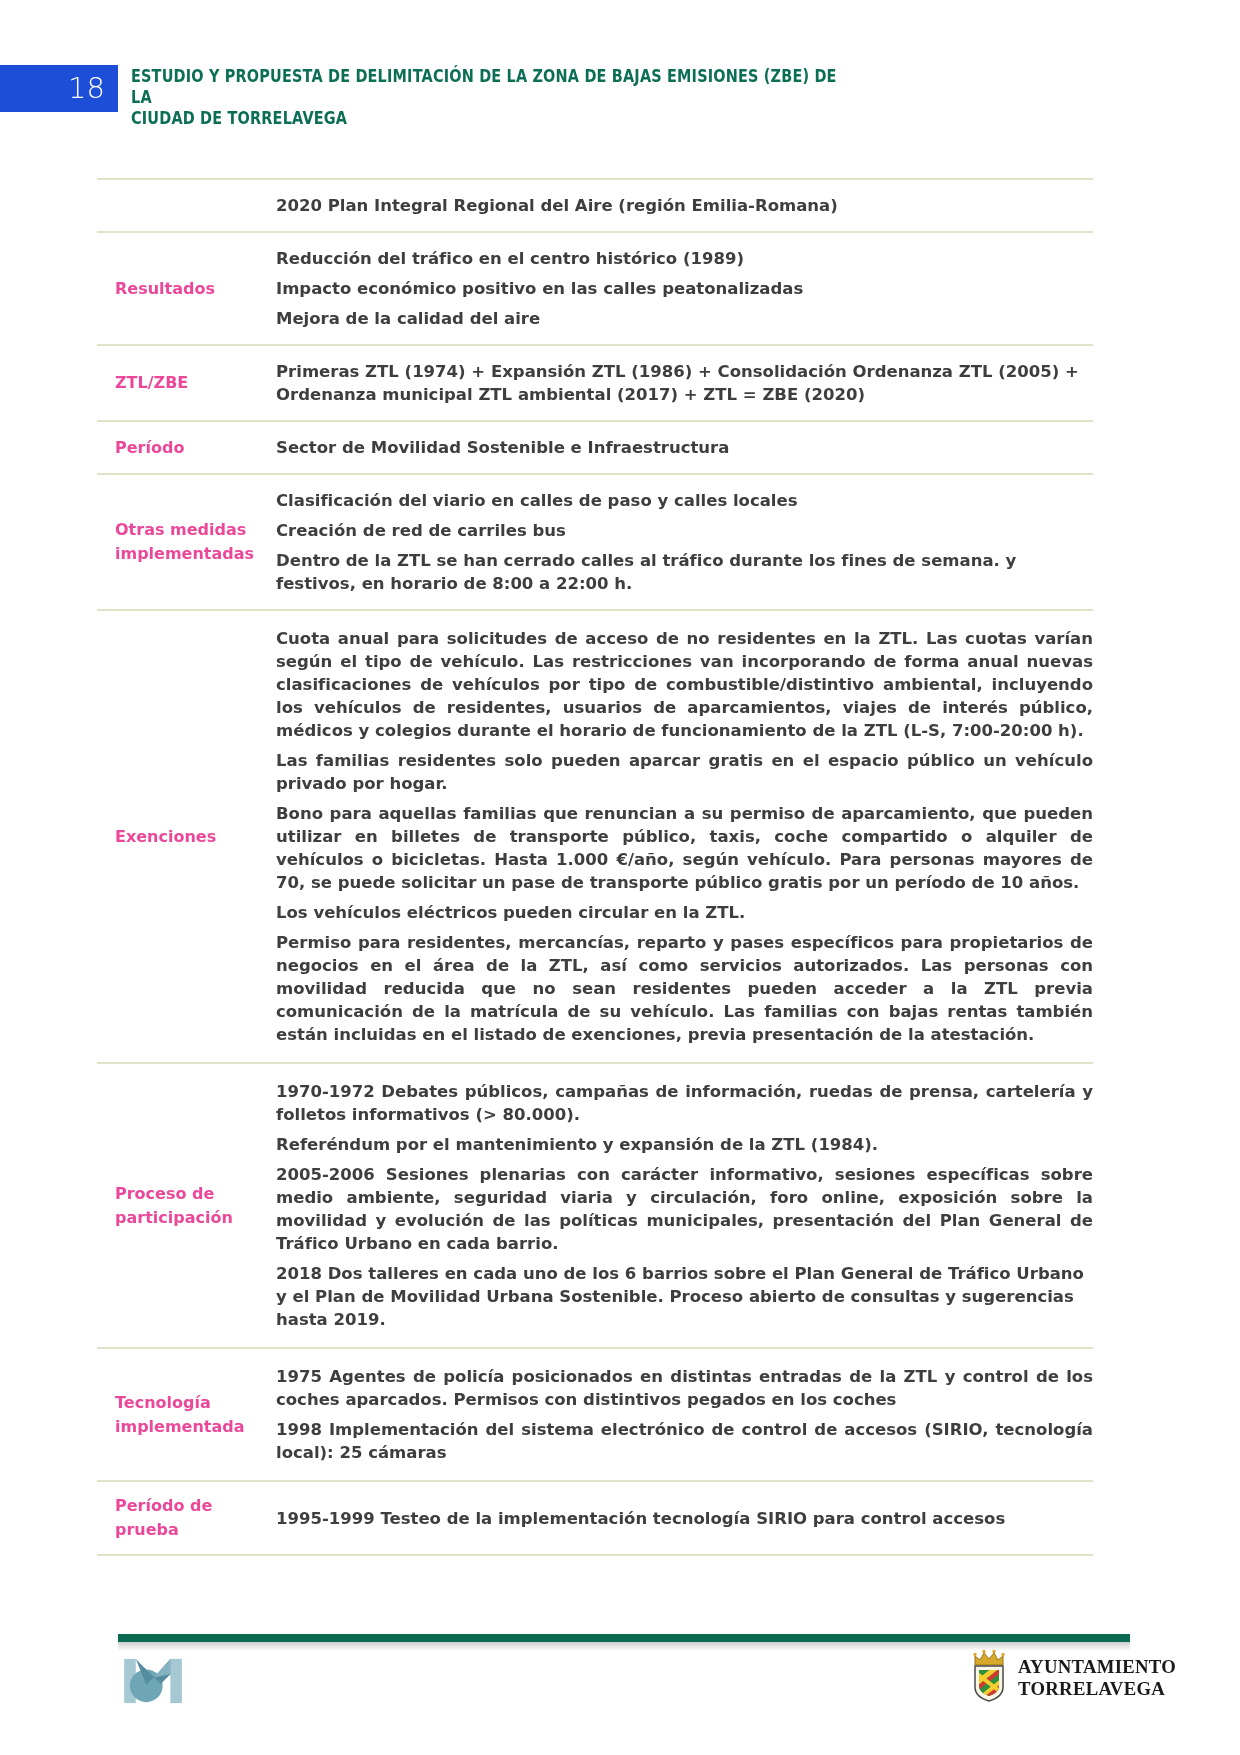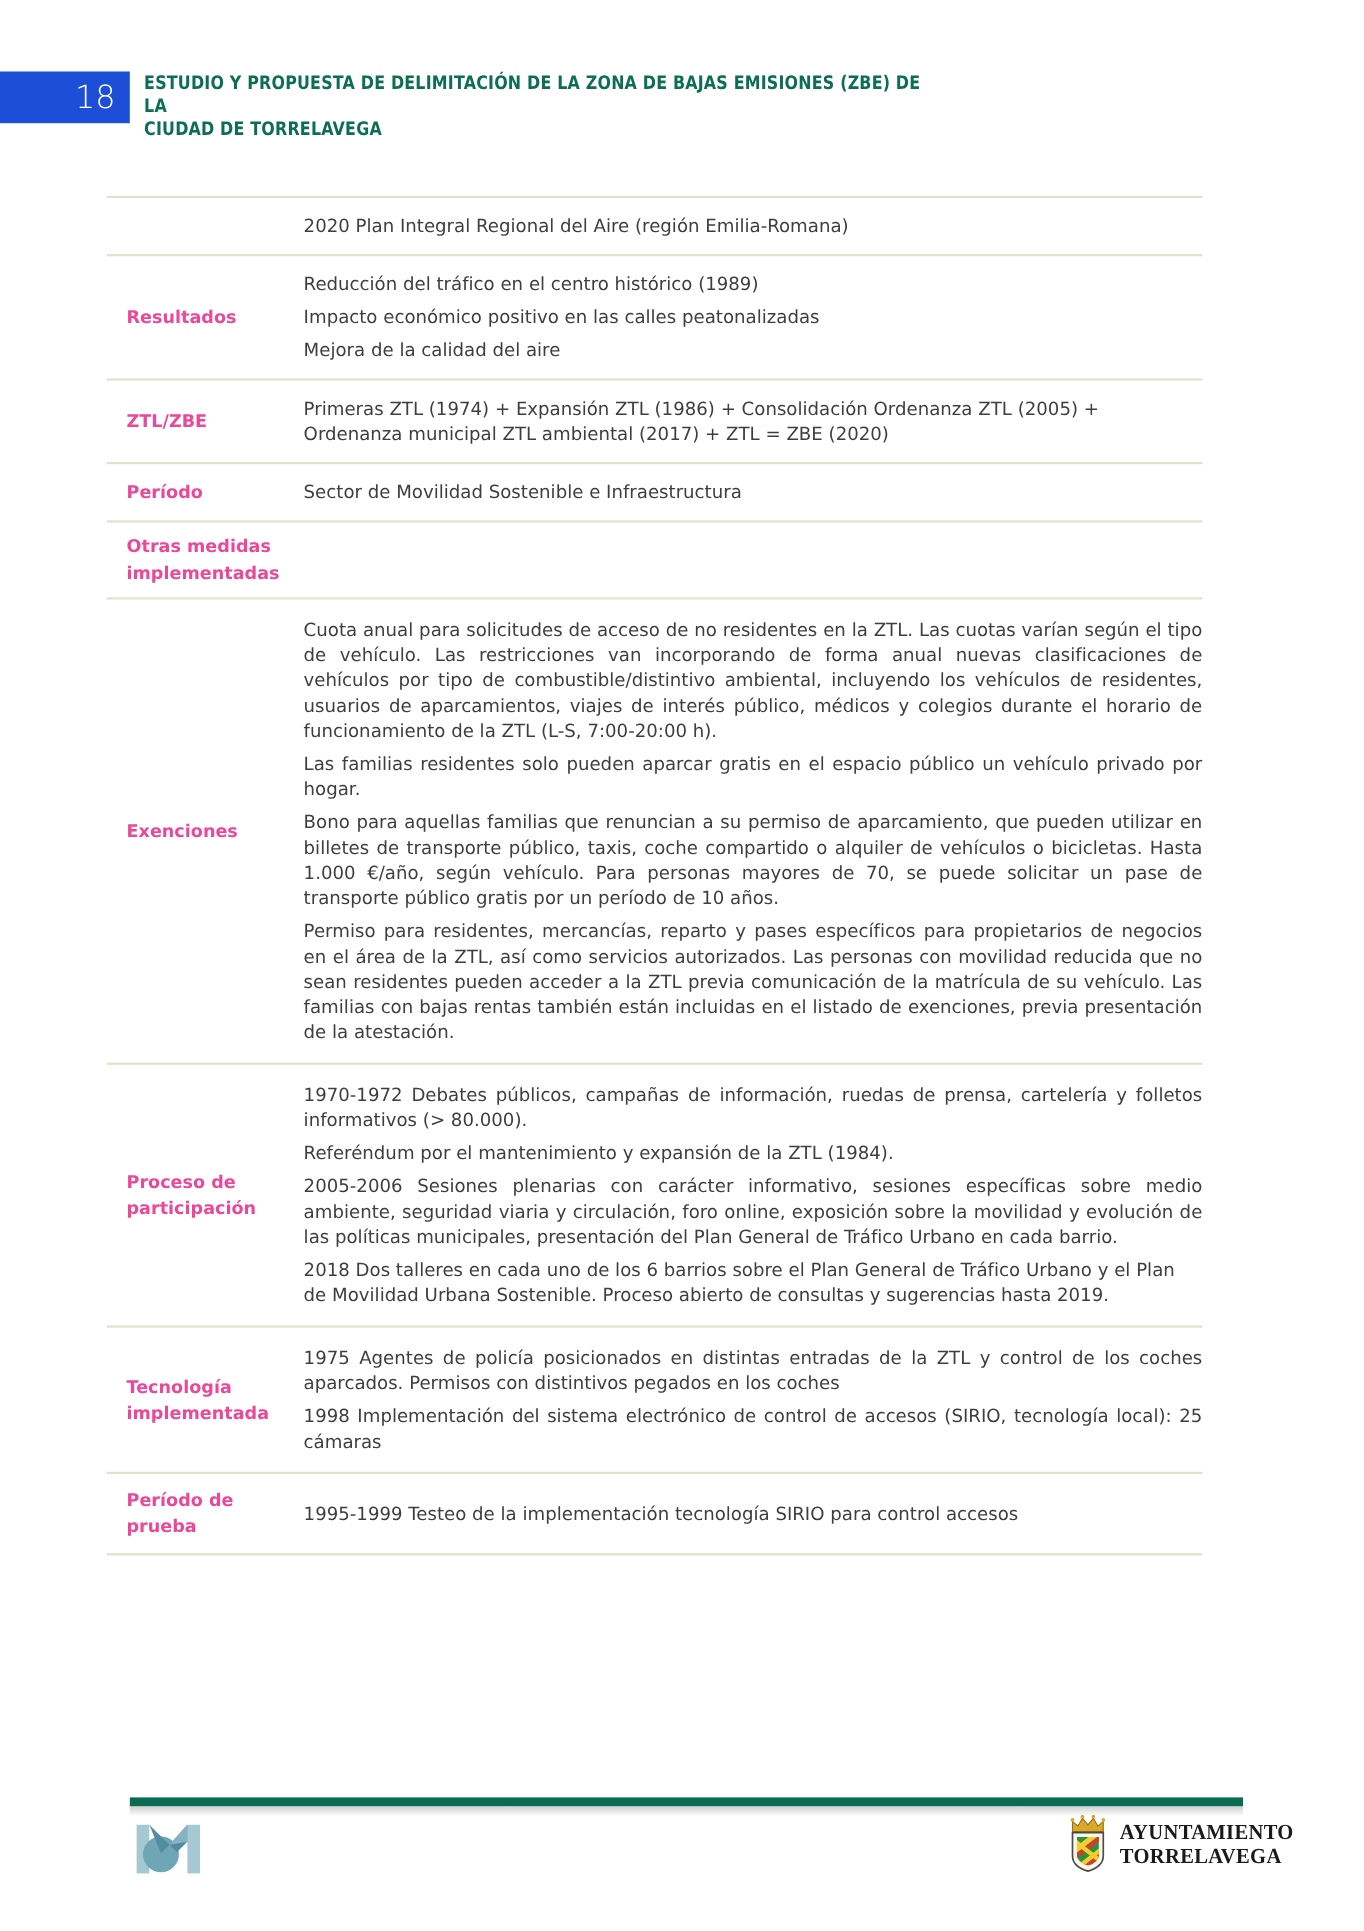--- a/index.html
+++ b/index.html
@@ -44,7 +44,7 @@
     font-size:16px;line-height:24px;
   }
   .tcontent{flex:1;min-width:0;color:#3e3e3e;font-size:16.5px;line-height:23px;}
-  .tcontent p{margin:7px 0;}
+  .tcontent p{margin:7px 0;font-weight:bold;}
   .tcontent p:first-child{margin-top:4px;}
   .tcontent p:last-child{margin-bottom:4px;}
   .tcontent p.j{text-align:justify;}

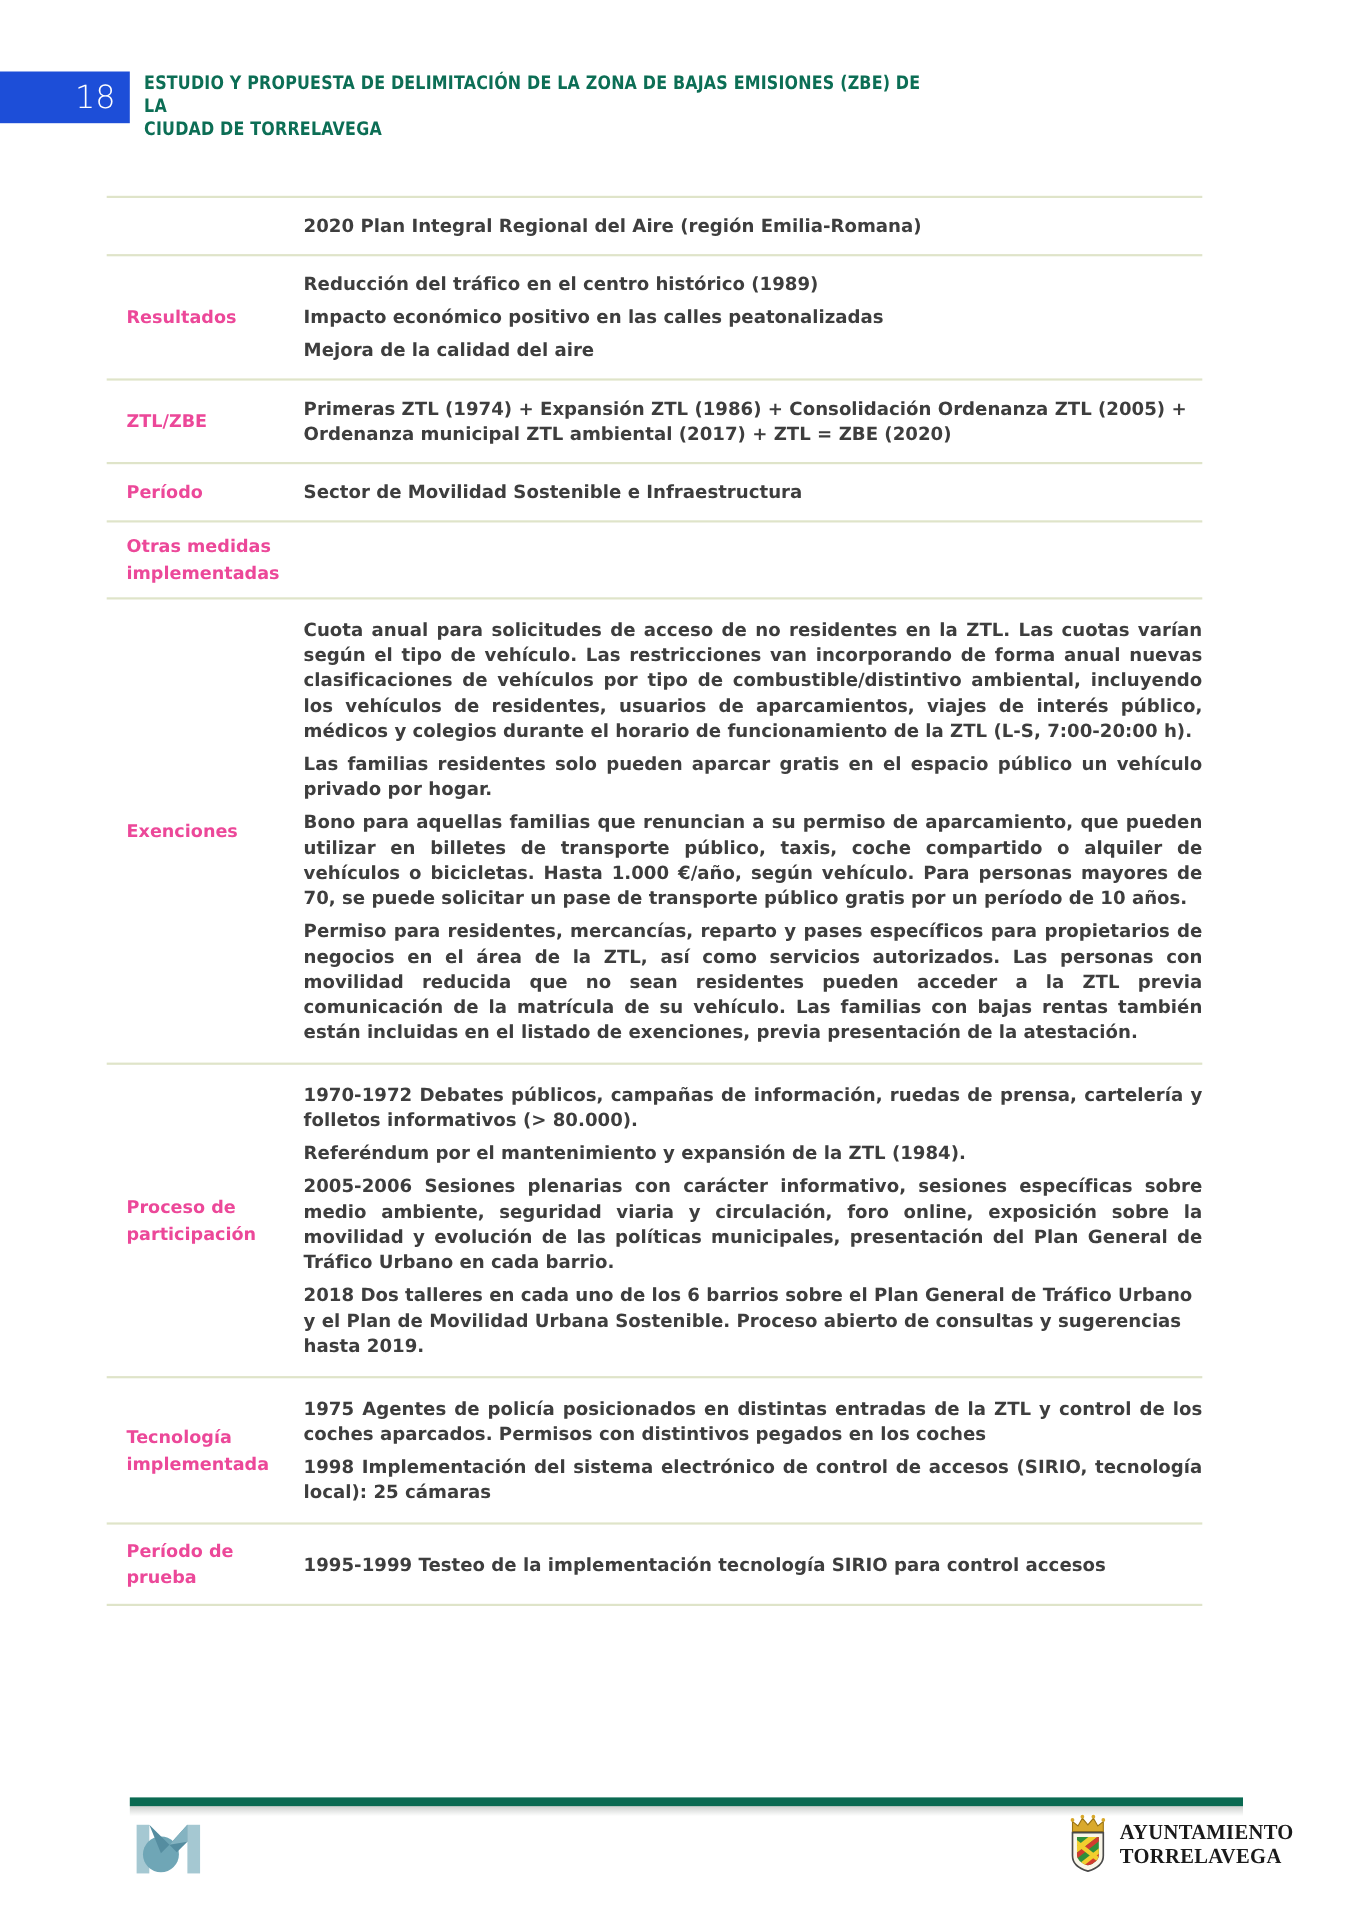--- a/index.html
+++ b/index.html
@@ -117,6 +117,11 @@
 
     <div class="trow">
       <div class="tlabel">Otras medidas implementadas</div>
+      <div class="tcontent">
+        <p>Clasificación del viario en calles de paso y calles locales</p>
+        <p>Creación de red de carriles bus</p>
+        <p>Dentro de la ZTL se han cerrado calles al tráfico durante los fines de semana. y festivos, en horario de 8:00 a 22:00 h.</p>
+      </div>
     </div>
 
     <div class="trow tall">

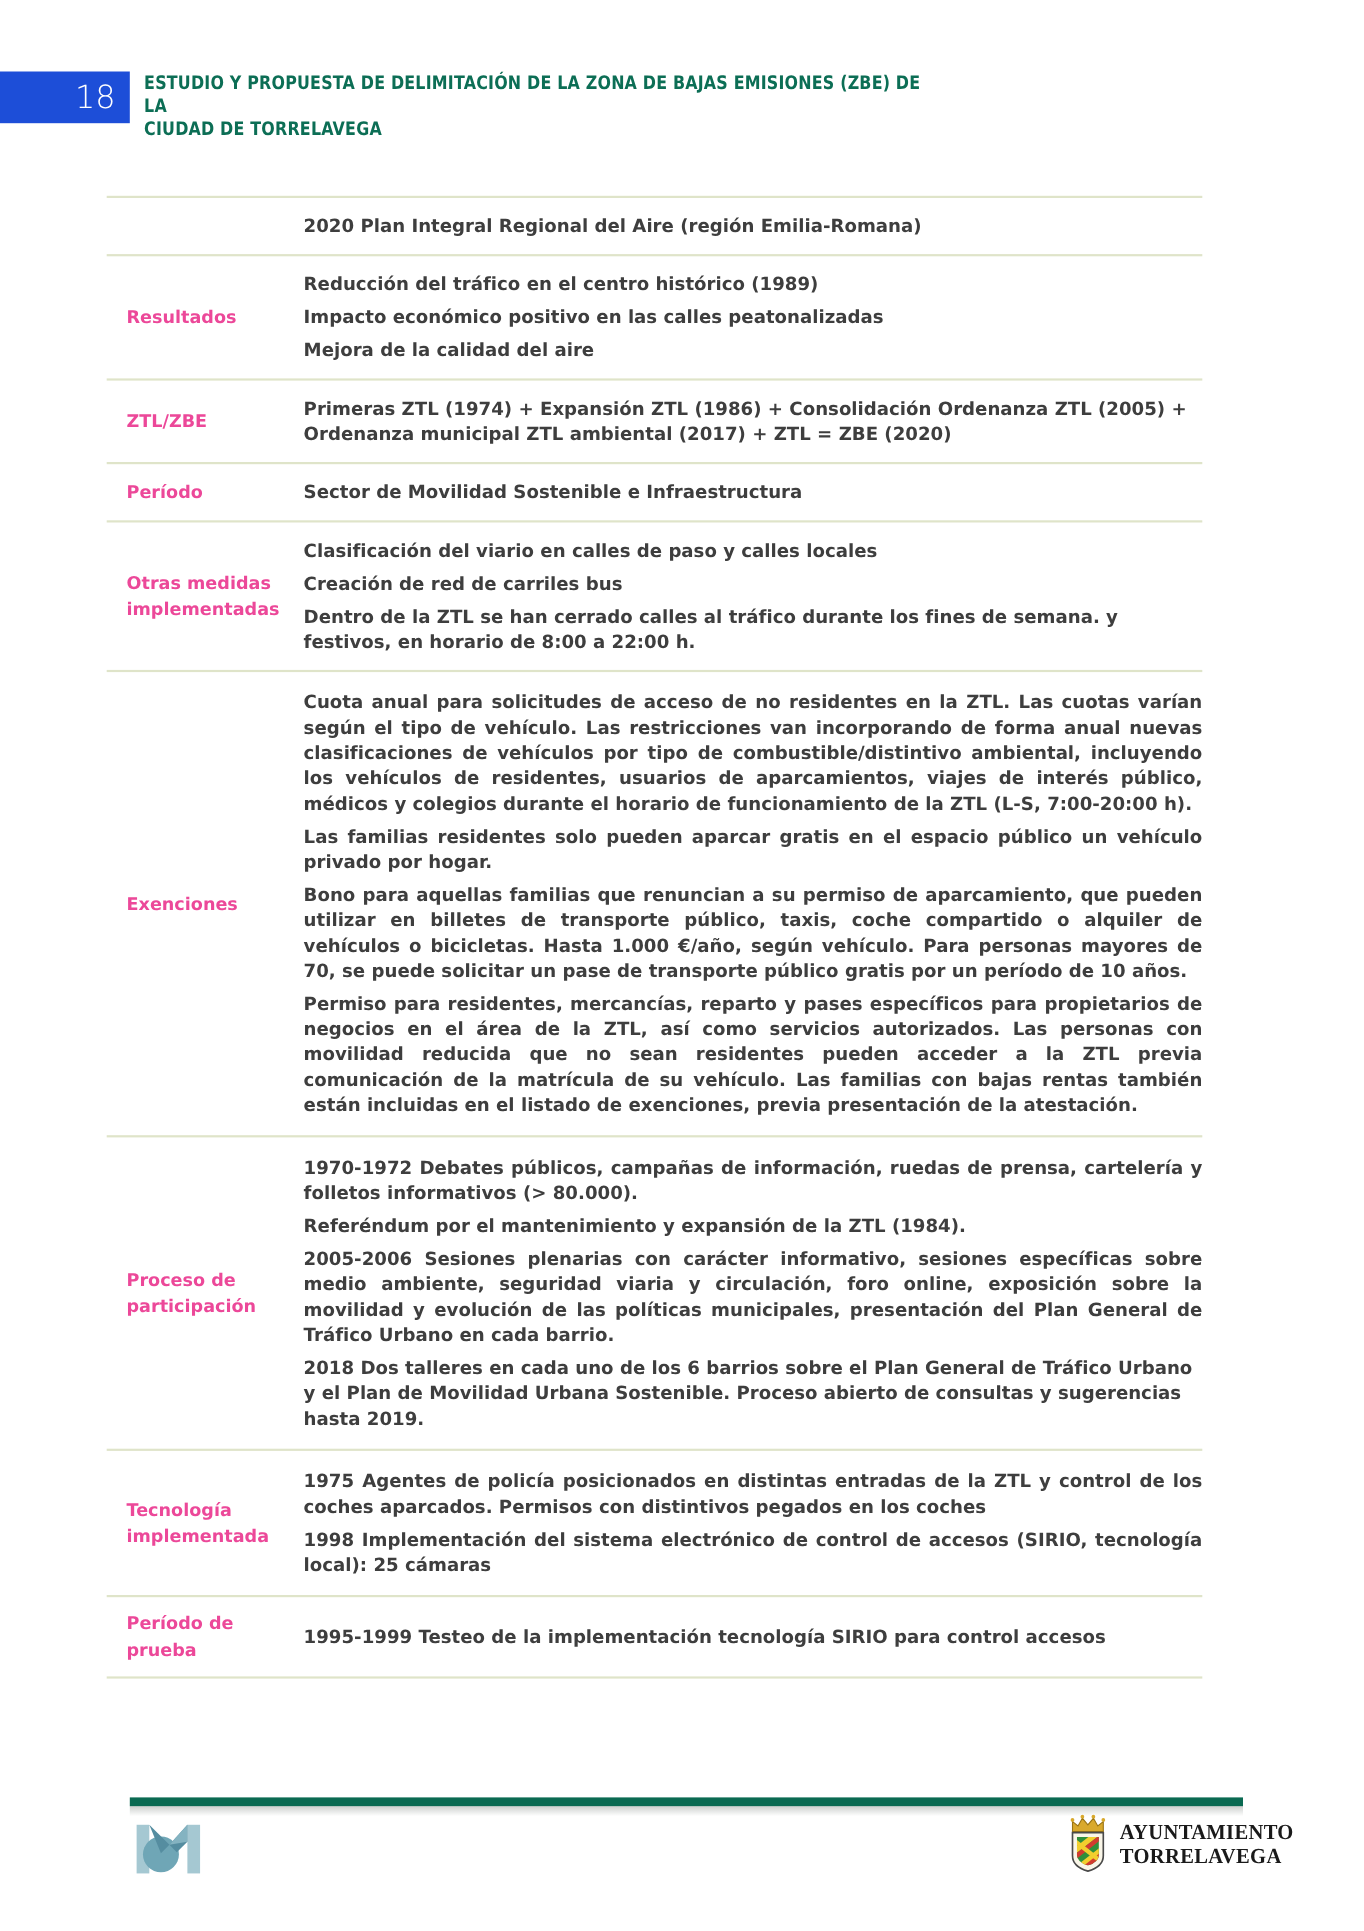--- a/index.html
+++ b/index.html
@@ -130,6 +130,7 @@
         <p class="j">Cuota anual para solicitudes de acceso de no residentes en la ZTL. Las cuotas varían según el tipo de vehículo. Las restricciones van incorporando de forma anual nuevas clasificaciones de vehículos por tipo de combustible/distintivo ambiental, incluyendo los vehículos de residentes, usuarios de aparcamientos, viajes de interés público, médicos y colegios durante el horario de funcionamiento de la ZTL (L-S, 7:00-20:00 h).</p>
         <p class="j">Las familias residentes solo pueden aparcar gratis en el espacio público un vehículo privado por hogar.</p>
         <p class="j">Bono para aquellas familias que renuncian a su permiso de aparcamiento, que pueden utilizar en billetes de transporte público, taxis, coche compartido o alquiler de vehículos o bicicletas. Hasta 1.000 €/año, según vehículo. Para personas mayores de 70, se puede solicitar un pase de transporte público gratis por un período de 10 años.</p>
+        <p>Los vehículos eléctricos pueden circular en la ZTL.</p>
         <p class="j">Permiso para residentes, mercancías, reparto y pases específicos para propietarios de negocios en el área de la ZTL, así como servicios autorizados. Las personas con movilidad reducida que no sean residentes pueden acceder a la ZTL previa comunicación de la matrícula de su vehículo. Las familias con bajas rentas también están incluidas en el listado de exenciones, previa presentación de la atestación.</p>
       </div>
     </div>

